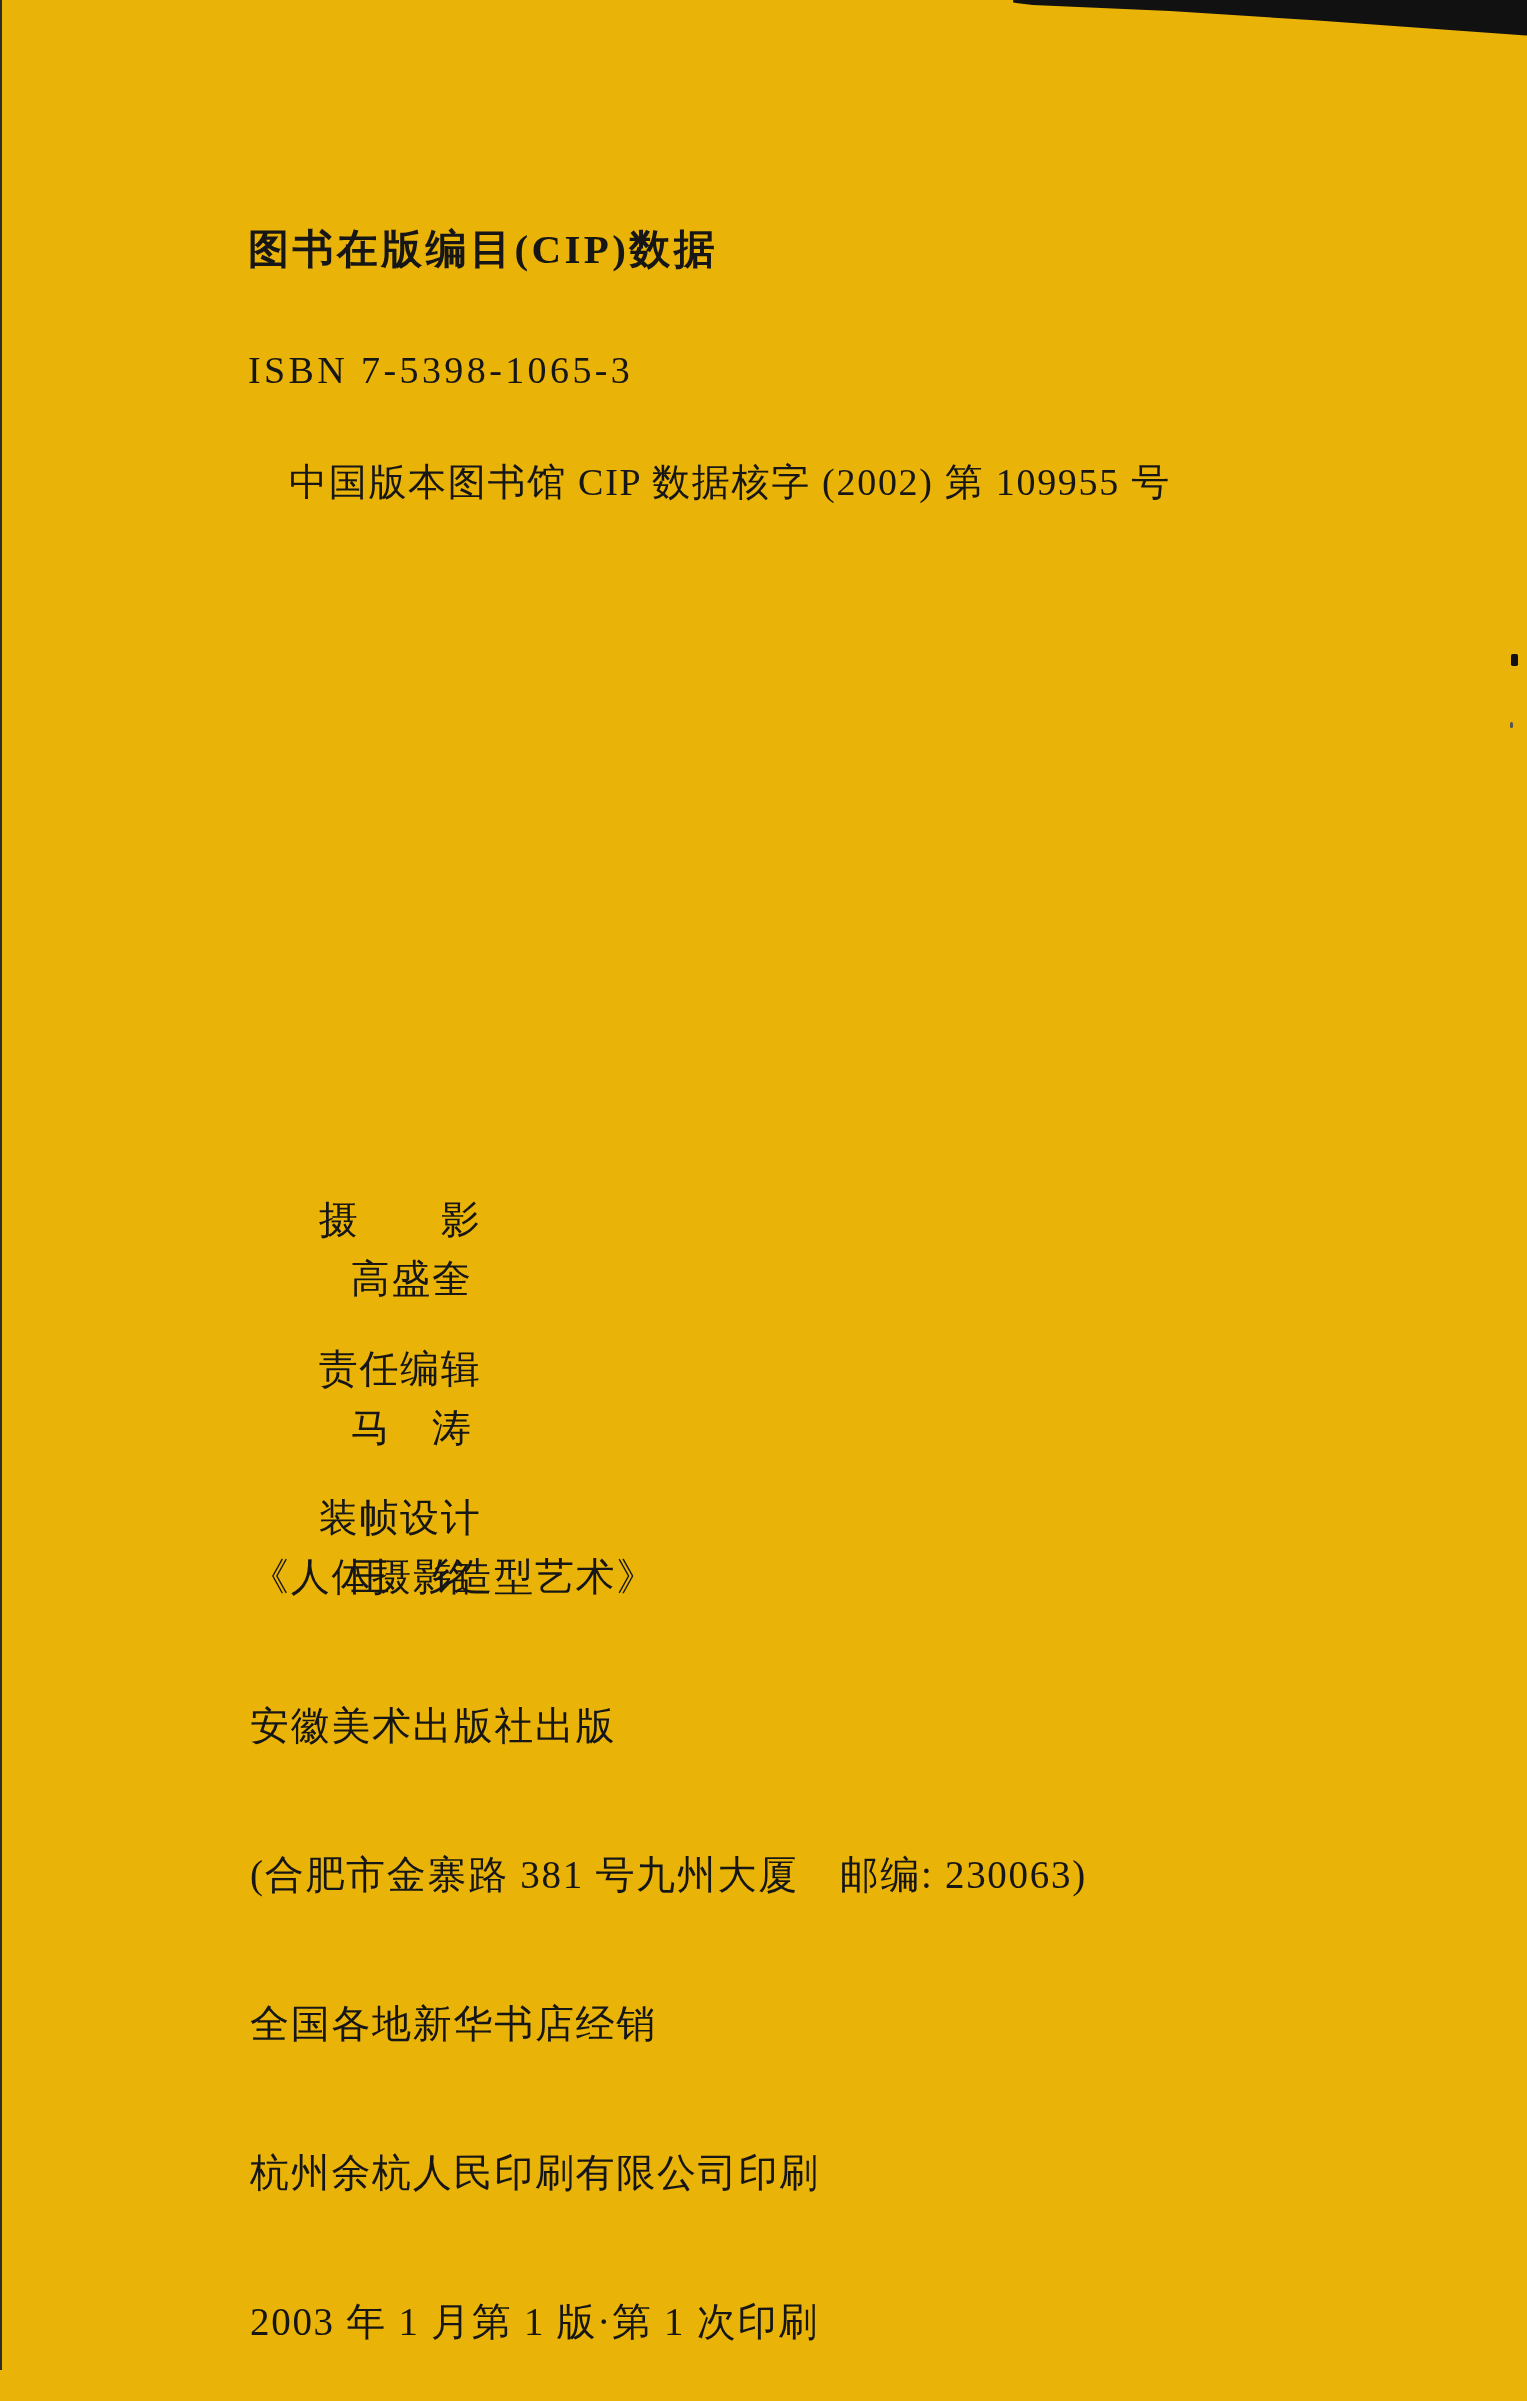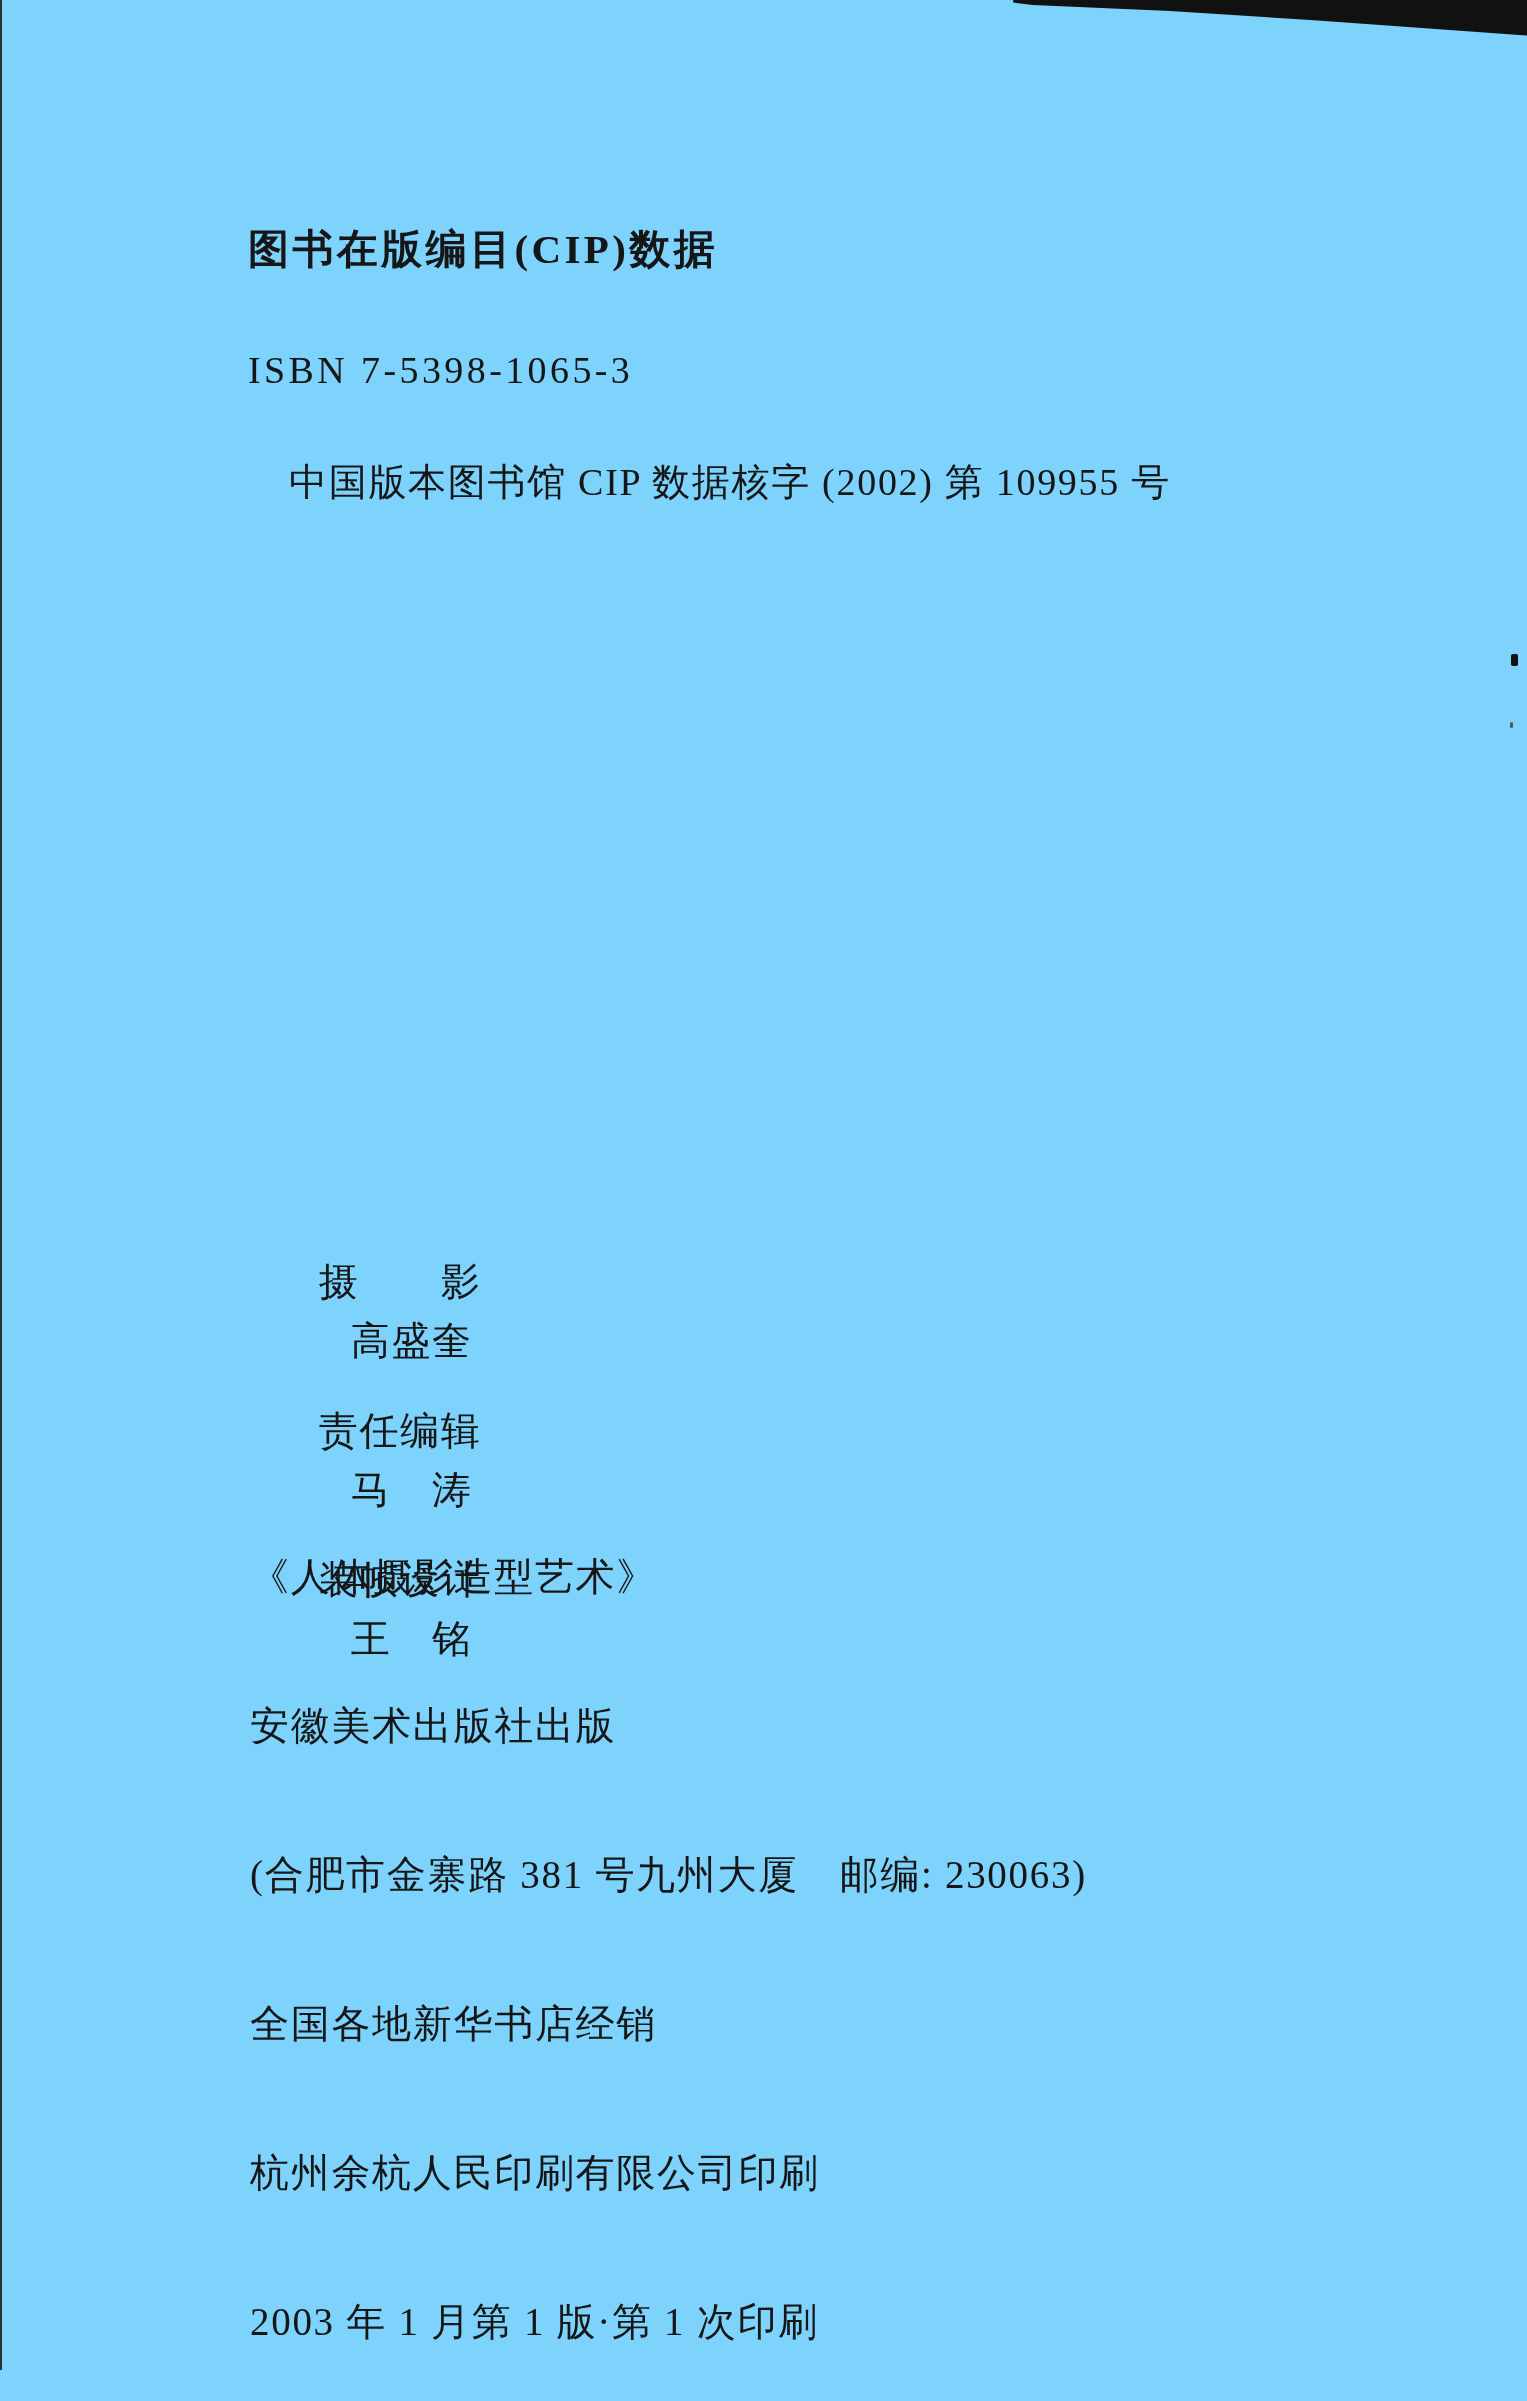--- a/index.html
+++ b/index.html
@@ -6,7 +6,7 @@
   #page{
     position:relative;
     width:1528px;height:2401px;
-    background:#7dd3fc;
+    background:#eab308;
     overflow:hidden;
     font-family:"Liberation Serif","DejaVu Serif",serif;
     color:#161616;

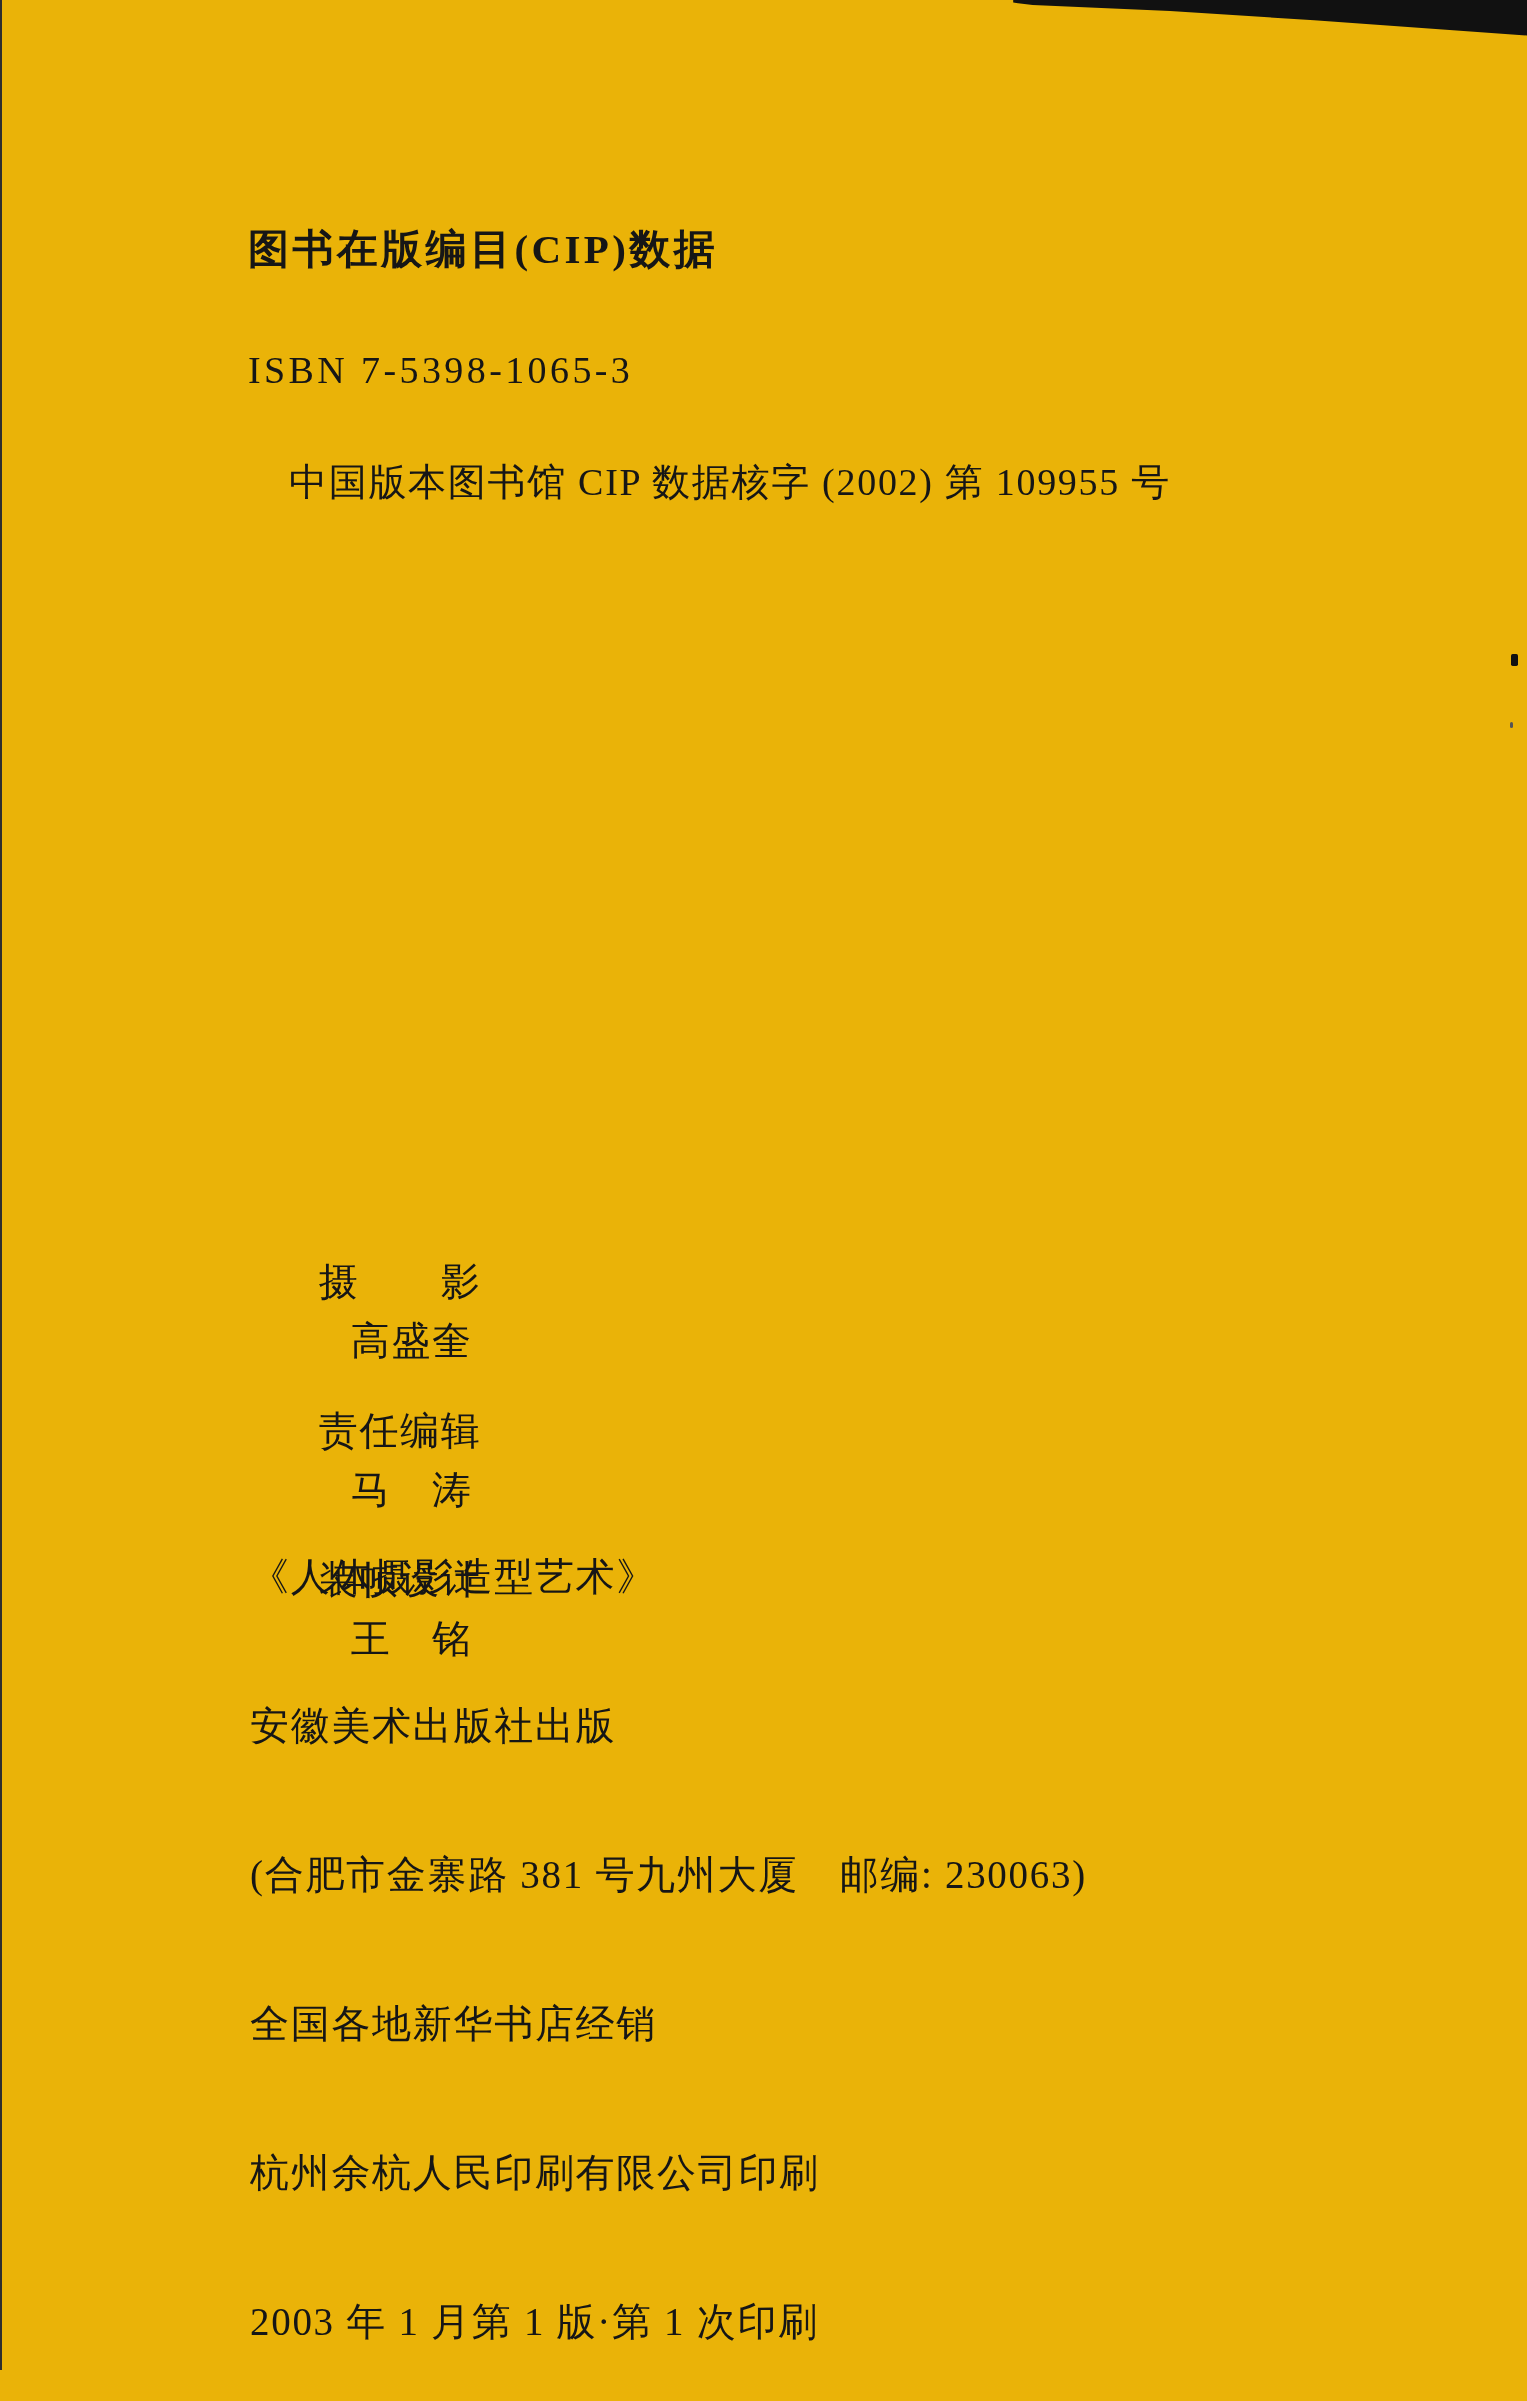--- a/index.html
+++ b/index.html
@@ -23,7 +23,7 @@
   .cip-l3{left:295px;top:410px;}
   .cip-l4{left:289px;top:458px;}
   
-  .credits{left:250px;top:1103px;font-size:39px;letter-spacing:1.7px;}
+  .credits{left:250px;top:1041px;font-size:39px;letter-spacing:1.7px;}
   .credit-row{height:59px;line-height:59px;white-space:pre;}
   .credit-role{display:inline-block;width:170px;white-space:pre;}
   .credit-name{display:inline-block;margin-left:32px;white-space:pre;}

